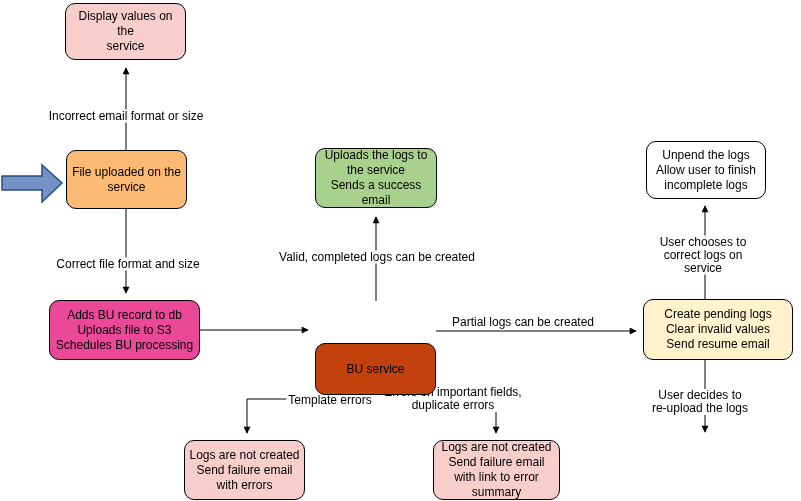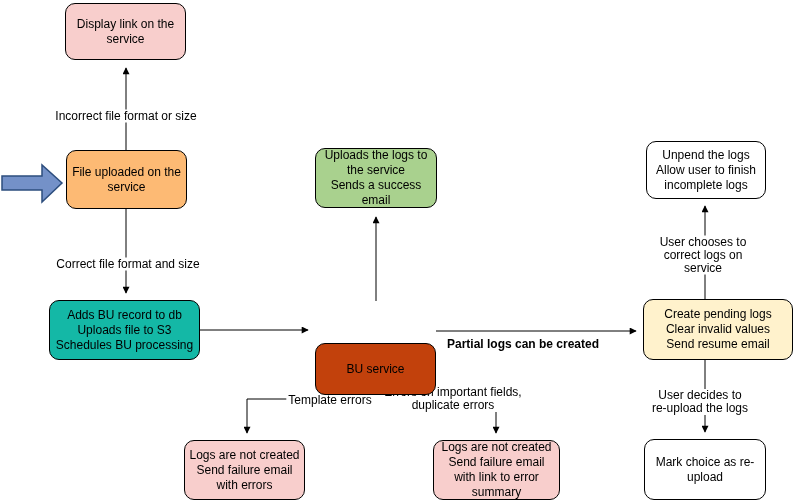--- a/index.html
+++ b/index.html
@@ -75,7 +75,7 @@
   <div class="edge-label" style="left:703px; top:255px;">User chooses to correct logs on service</div>
   <div class="edge-label" style="left:700px; top:402px;text-align:center;">User decides to re-upload the logs</div>
 
-  <div class="node" style="left: 65px; top: 3px; width: 121px; height: 57px; background-color: rgb(248, 206, 204);">Display link on the
+  <div class="node" style="left: 65px; top: 3px; width: 121px; height: 57px; background-color: rgb(248, 206, 204);">Display values on the
 service</div>
   <div class="node" style="left: 66px; top: 150px; width: 121px; height: 59px; background-color: #fdba74;">File uploaded on the
 service</div>

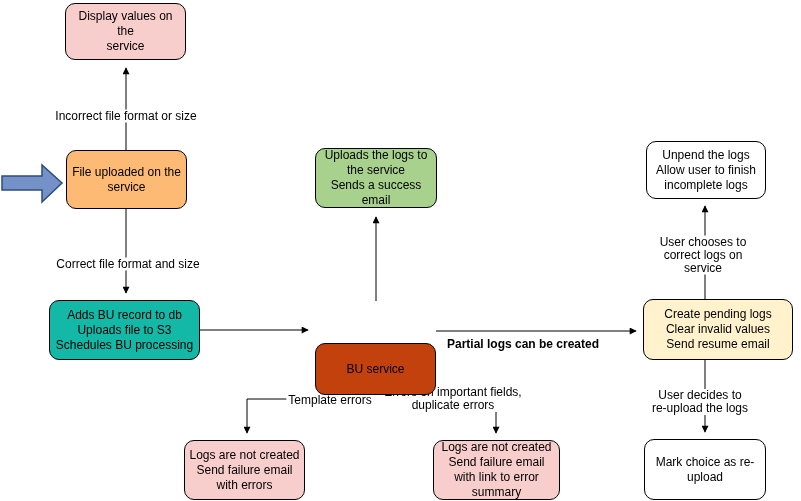--- a/index.html
+++ b/index.html
@@ -66,7 +66,7 @@
     <polygon points="2,176 42,176 42,165 62,183 42,202 42,190 2,190" stroke-width="1.5" style="fill: rgb(116, 145, 200); stroke: rgb(45, 78, 126);"></polygon>
   </svg>
 
-  <div class="edge-label" style="left:126px; top:116px;">Incorrect file format or size</div>
+  <div class="edge-label" style="left:126px; top:116px;">Incorrect email format or size</div>
   <div class="edge-label" style="left:128px; top:264px;">Correct file format and size</div>
   <div class="edge-label" style="left:523px; top:344px;font-weight:bold;">Partial logs can be created</div>
   <div class="edge-label" style="left:330px; top:400px;">Template errors</div>

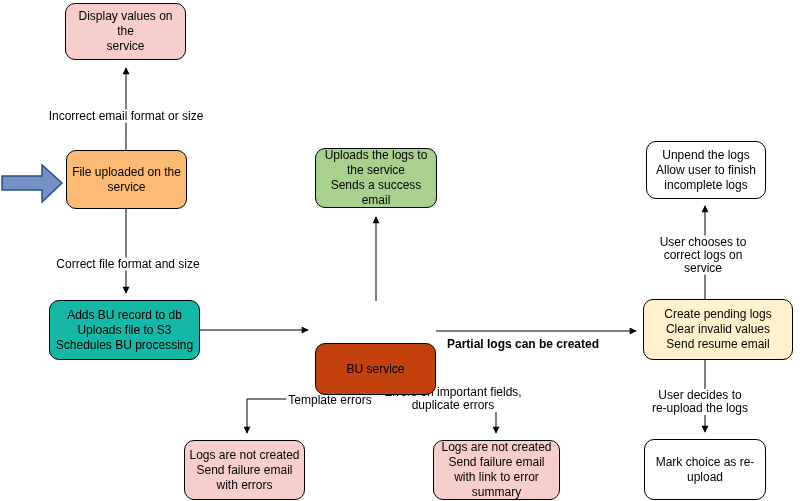--- a/index.html
+++ b/index.html
@@ -68,6 +68,7 @@
 
   <div class="edge-label" style="left:126px; top:116px;">Incorrect email format or size</div>
   <div class="edge-label" style="left:128px; top:264px;">Correct file format and size</div>
+  <div class="edge-label" style="left:377px; top:257px;">Valid, completed logs can be created</div>
   <div class="edge-label" style="left:523px; top:344px;font-weight:bold;">Partial logs can be created</div>
   <div class="edge-label" style="left:330px; top:400px;">Template errors</div>
   <div class="edge-label" style="left:453px; top:399px;">Errors on important fields,

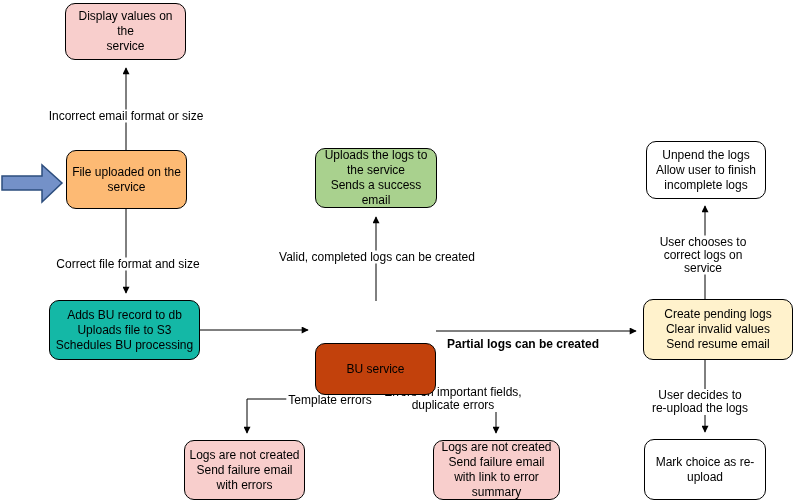--- a/index.html
+++ b/index.html
@@ -80,7 +80,7 @@
 service</div>
   <div class="node" style="left: 66px; top: 150px; width: 121px; height: 59px; background-color: #fdba74;">File uploaded on the
 service</div>
-  <div class="node" style="left: 49px; top: 300px; width: 151px; height: 60px; background-color: #14b8a6;">Adds BU record to db
+  <div class="node" style="left: 49px; top: 300px; width: 151px; height: 60px; background-color: #ec4899;">Adds BU record to db
 Uploads file to S3
 Schedules BU processing</div>
   <div class="node" style="left: 315px; top: 301px; width: 121px; height: 52px; background-color: #c2410c; margin-top: 42px;">BU service</div>

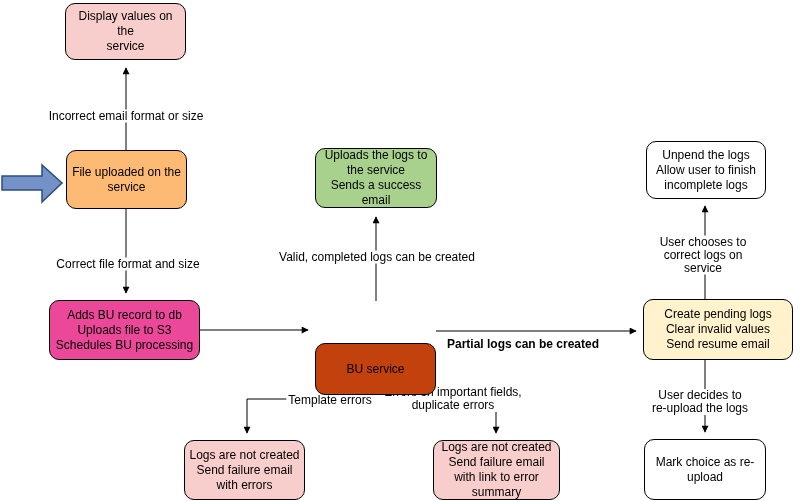--- a/index.html
+++ b/index.html
@@ -69,7 +69,7 @@
   <div class="edge-label" style="left:126px; top:116px;">Incorrect email format or size</div>
   <div class="edge-label" style="left:128px; top:264px;">Correct file format and size</div>
   <div class="edge-label" style="left:377px; top:257px;">Valid, completed logs can be created</div>
-  <div class="edge-label" style="left:523px; top:344px;font-weight:bold;">Partial logs can be created</div>
+  <div class="edge-label" style="left:523px; top:322px;">Partial logs can be created</div>
   <div class="edge-label" style="left:330px; top:400px;">Template errors</div>
   <div class="edge-label" style="left:453px; top:399px;">Errors on important fields,
 duplicate errors</div>

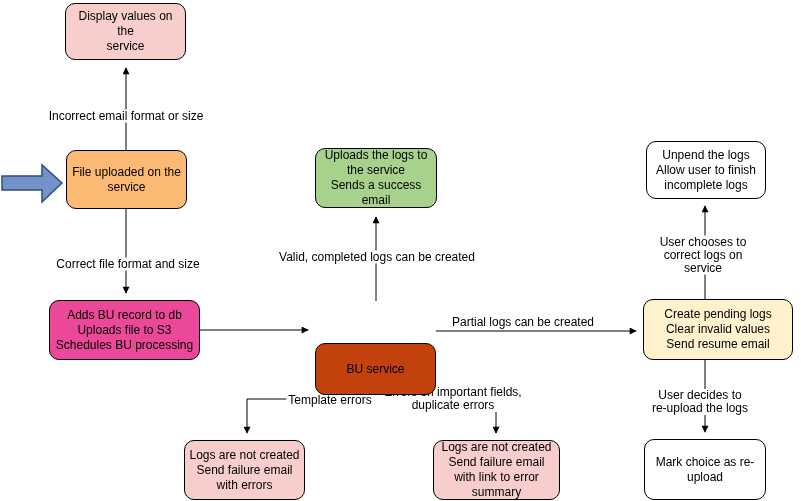--- a/index.html
+++ b/index.html
@@ -94,8 +94,6 @@
   <div class="node" style="left: 643px; top: 299px; width: 150px; height: 61px; background-color: rgb(255, 242, 204);">Create pending logs
 Clear invalid values
 Send resume email</div>
-  <div class="node" style="left: 644px; top: 439px; width: 122px; height: 61px; background-color: rgb(255, 255, 255);">Mark choice as re-
-upload</div>
   <div class="node" style="left: 184px; top: 440px; width: 121px; height: 60px; background-color: rgb(248, 206, 204);">Logs are not created
 Send failure email
 with errors</div>

